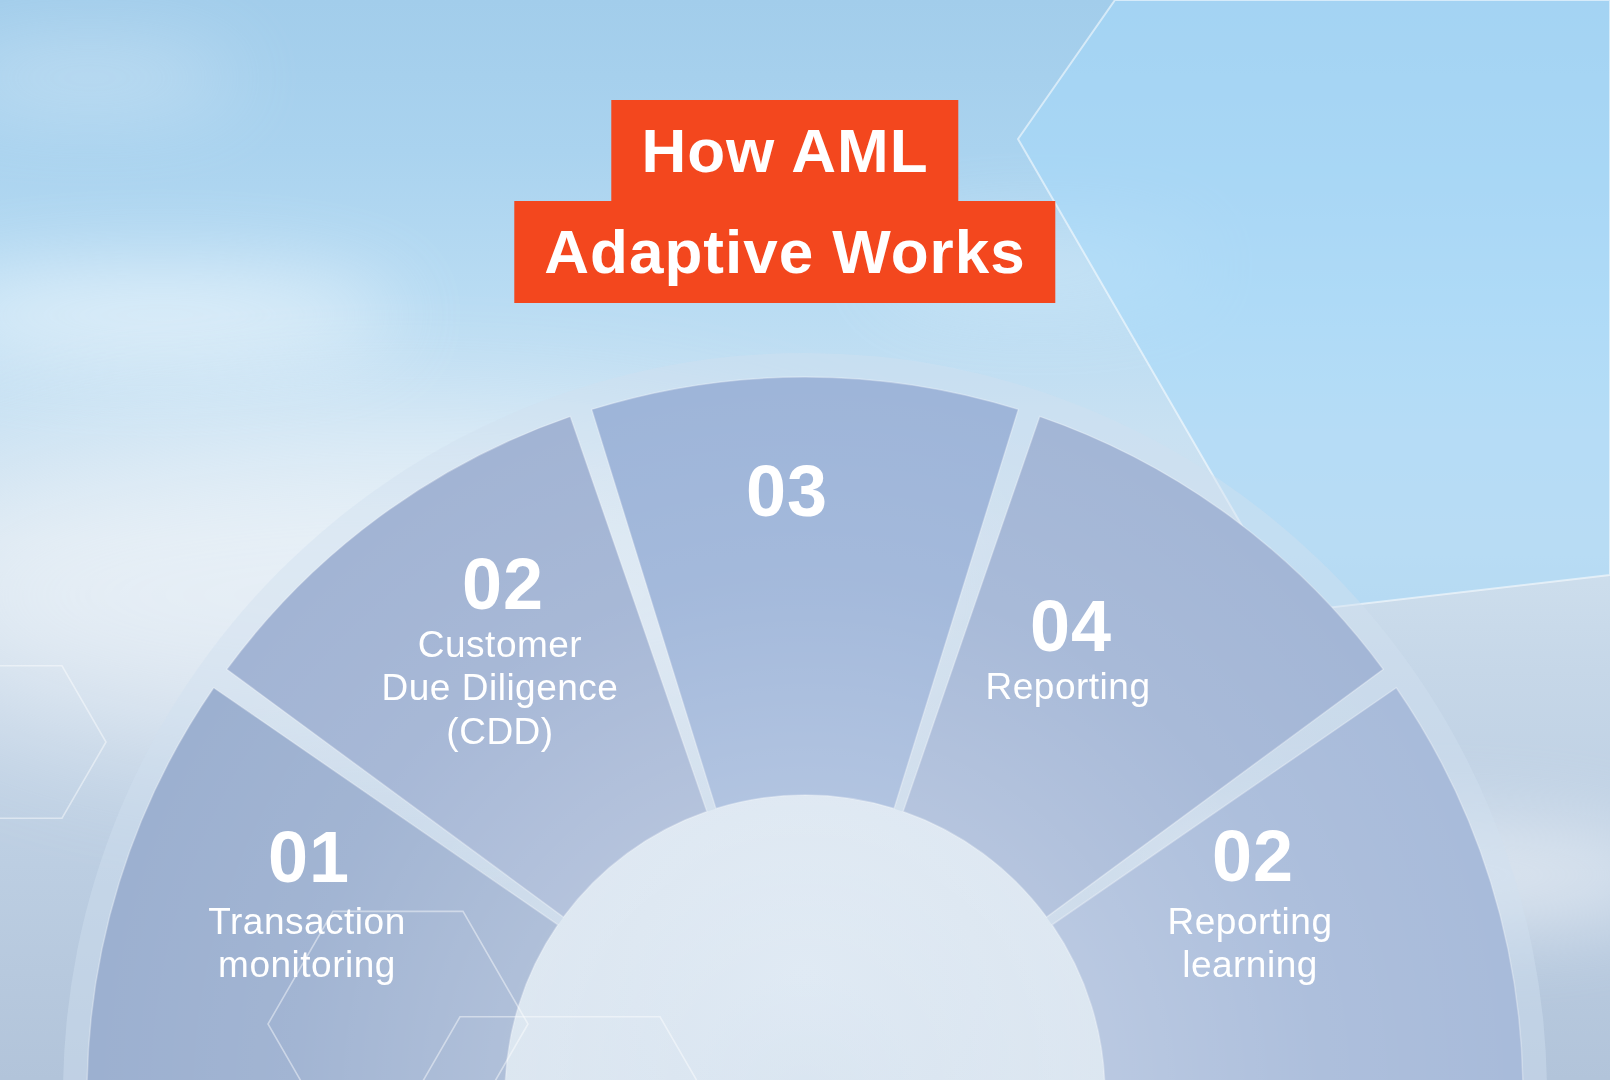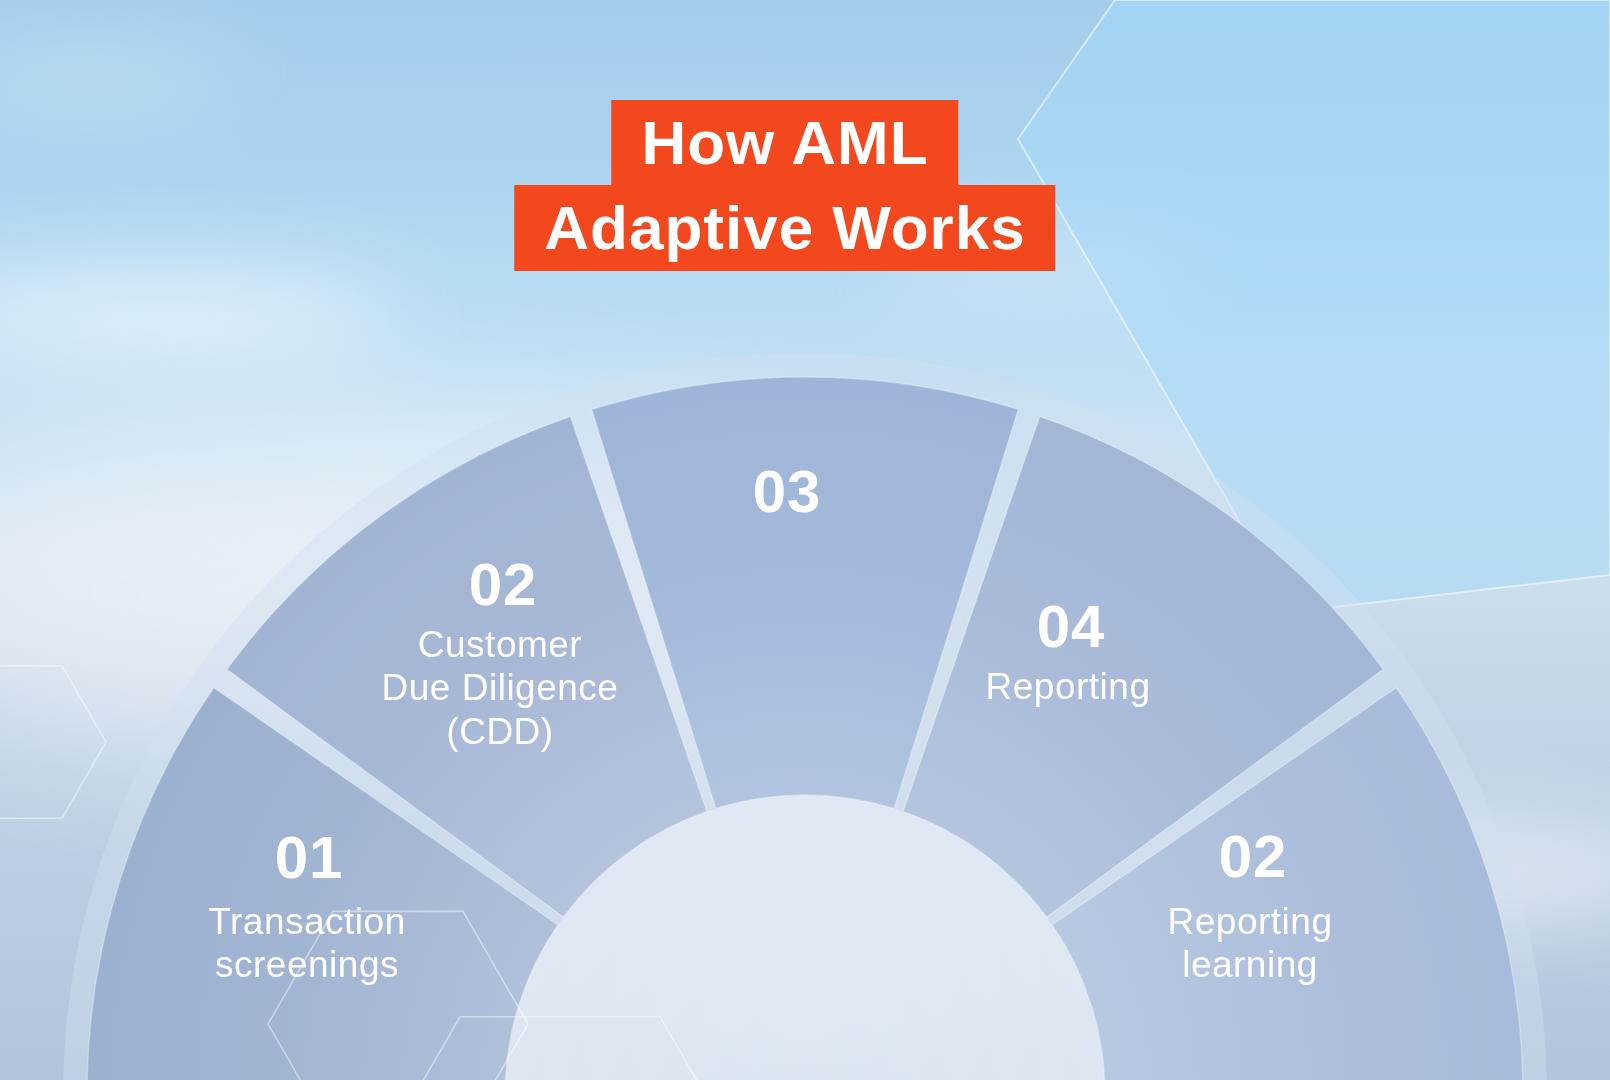--- a/index.html
+++ b/index.html
@@ -23,7 +23,7 @@
   }
   .title-box{
     color:#ffffff;font-weight:bold;font-size:62px;line-height:1.15;
-    padding:7px 30px;white-space:nowrap;letter-spacing:1px;text-align:right;
+    padding:15px 30px;white-space:nowrap;letter-spacing:1px;text-align:right;
   }
   .seg-number{
     position:absolute;transform:translate(-50%,-50%);z-index:4;

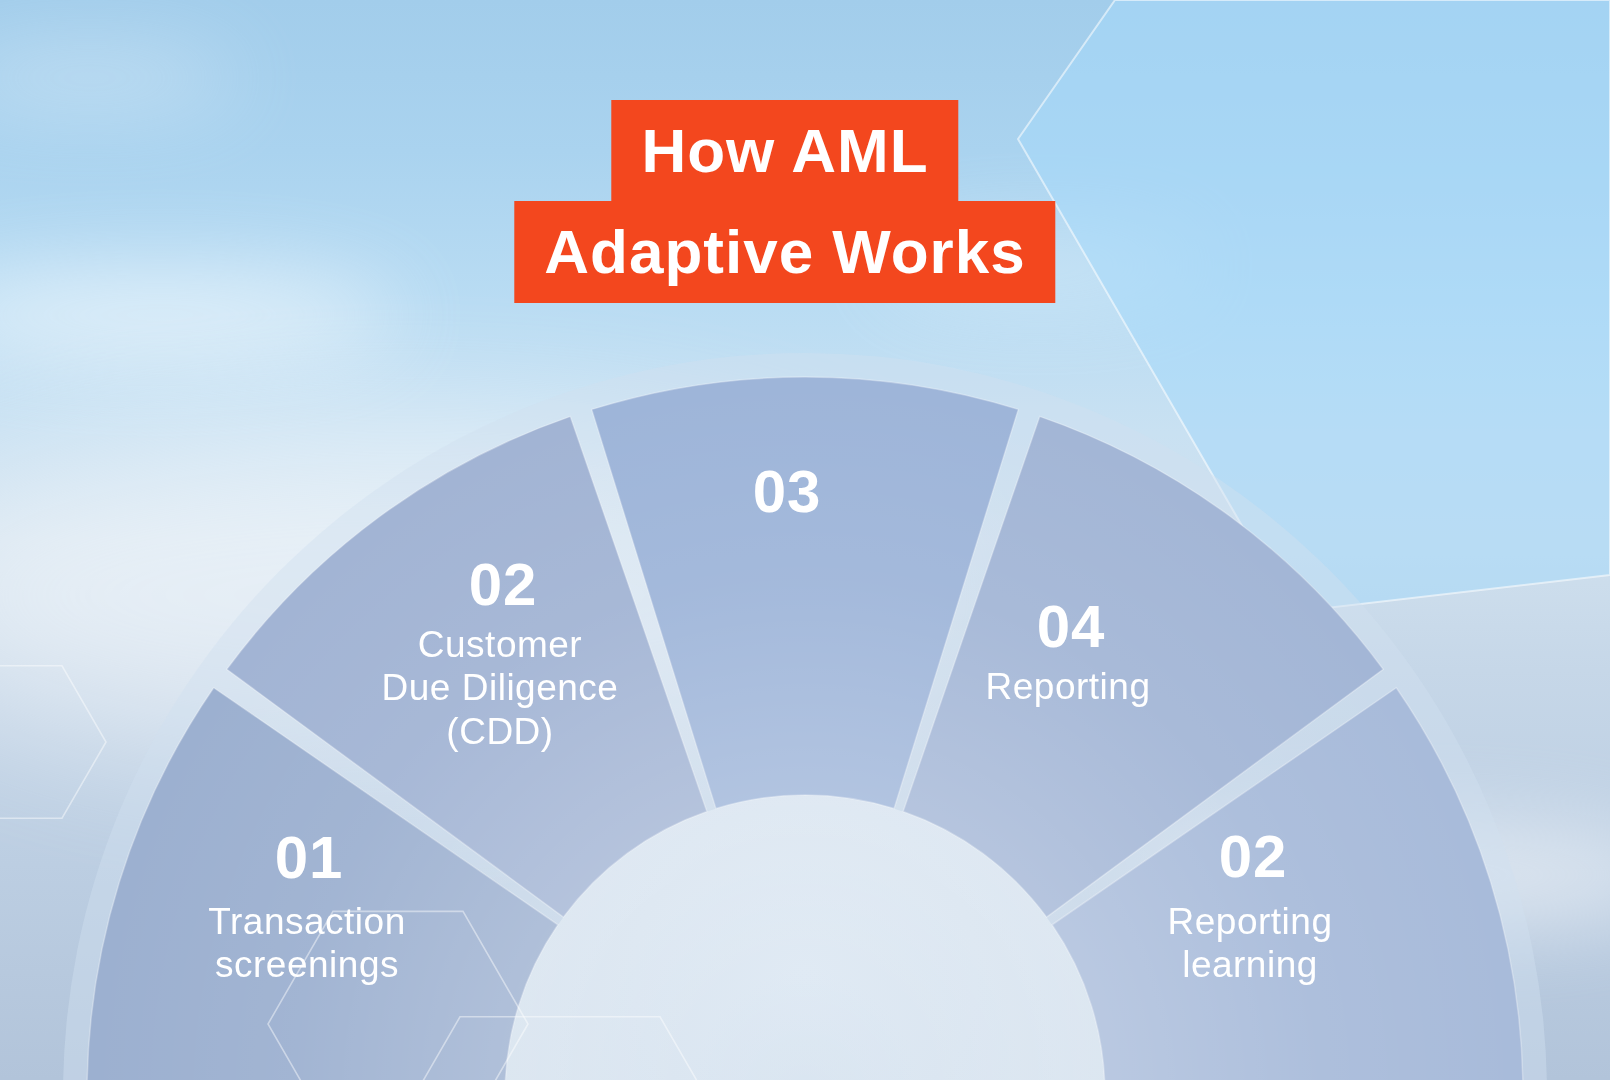--- a/index.html
+++ b/index.html
@@ -27,7 +27,7 @@
   }
   .seg-number{
     position:absolute;transform:translate(-50%,-50%);z-index:4;
-    color:#ffffff;font-size:60px;font-weight:bold;letter-spacing:1px;text-align:right;
+    color:#ffffff;font-size:72px;font-weight:bold;letter-spacing:1px;text-align:right;
   }
   .seg-label{
     position:absolute;transform:translate(-50%,-50%);z-index:4;

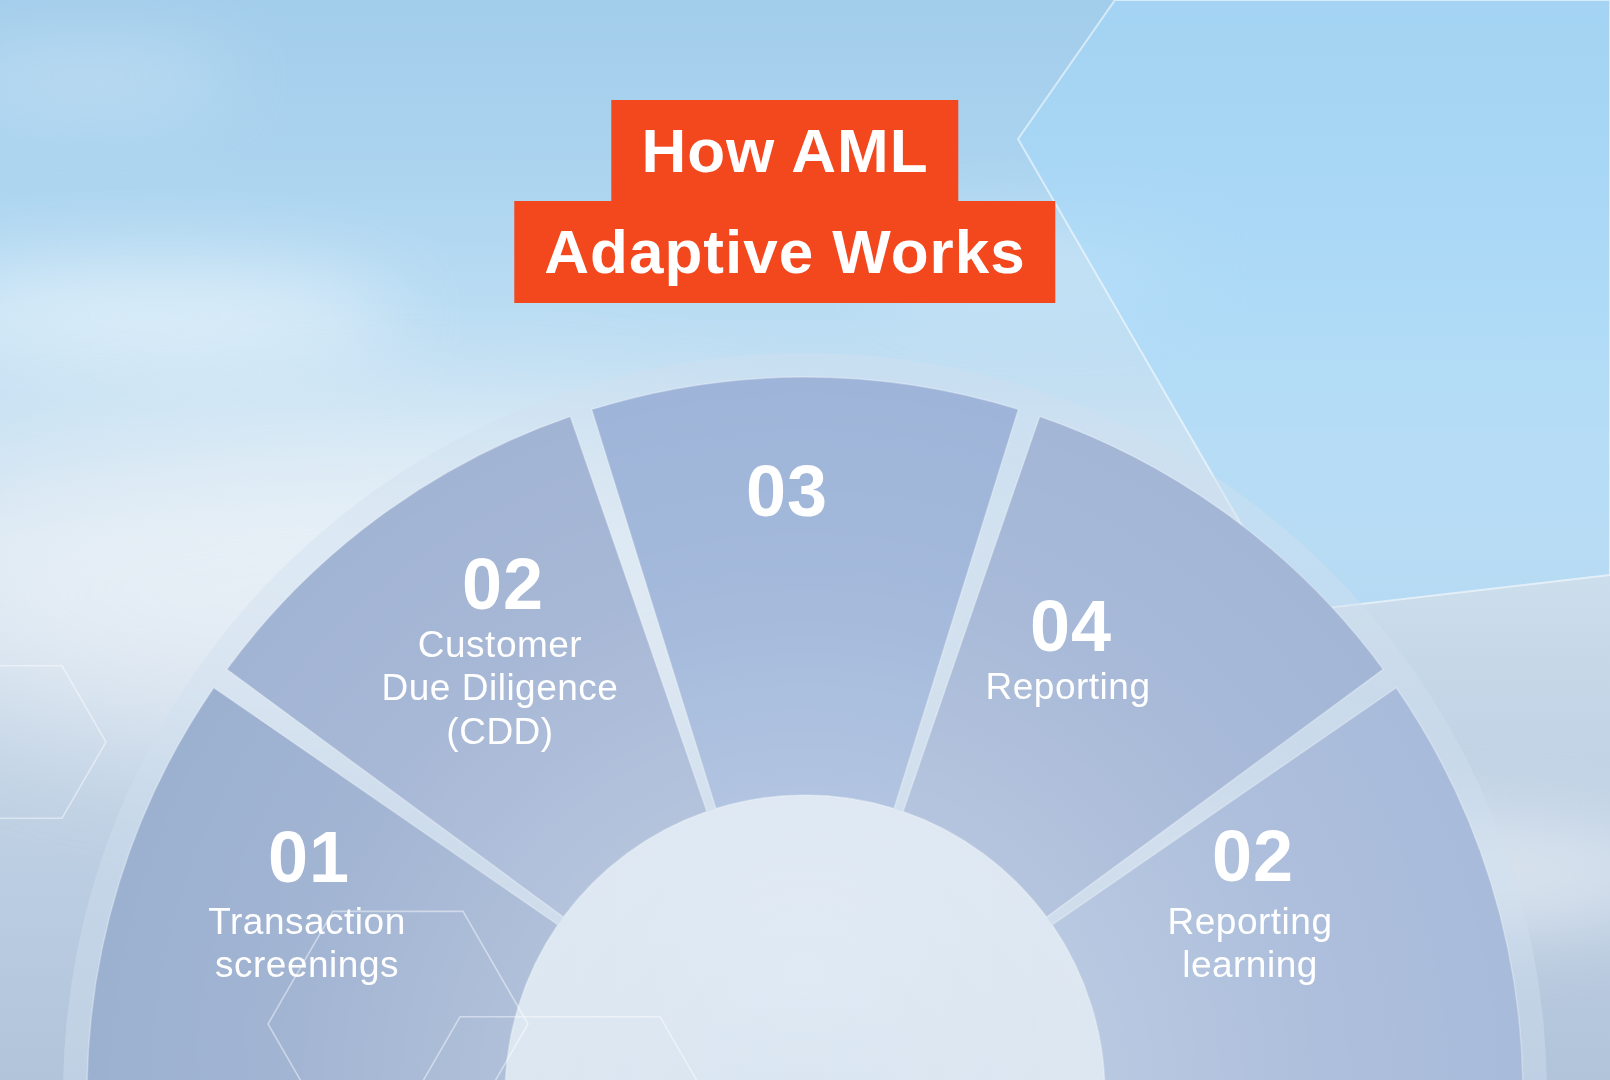--- a/index.html
+++ b/index.html
@@ -97,7 +97,7 @@
 
   <div class="seg-number n1">01</div>
   <div class="seg-label  l1">Transaction
-screenings</div>
+monitoring</div>
 
   <div class="seg-number n2">02</div>
   <div class="seg-label  l2">Customer

